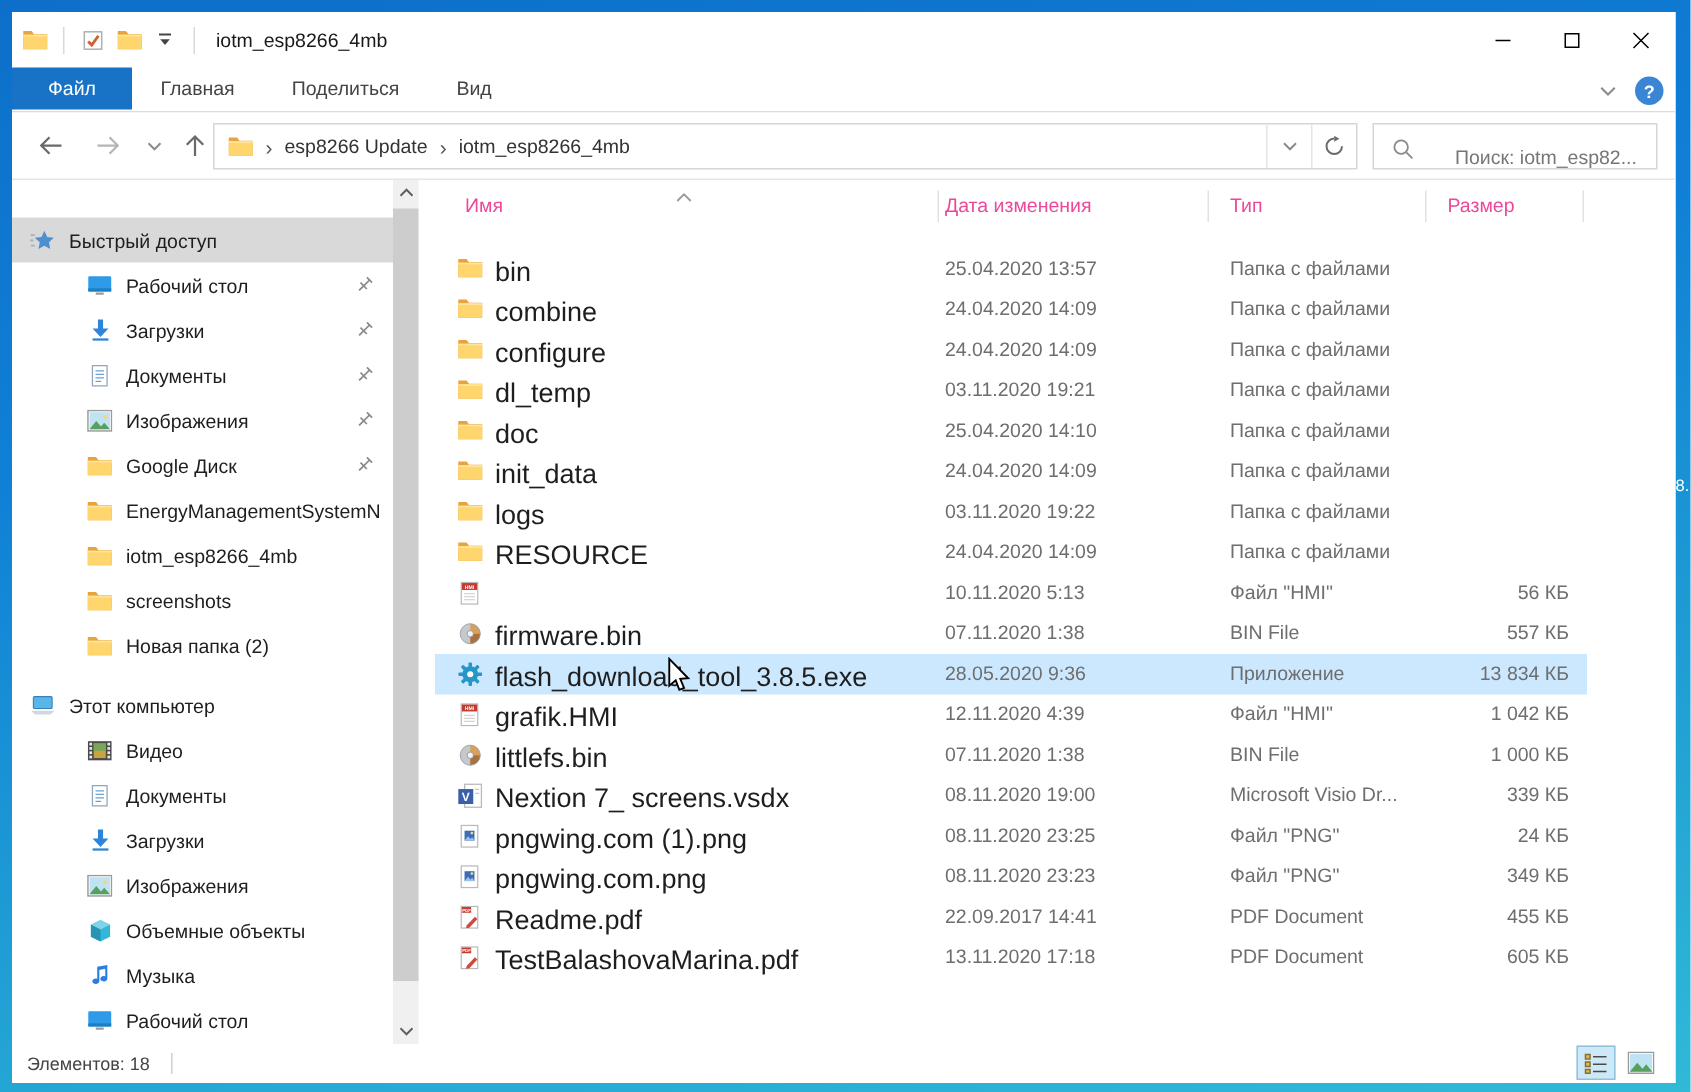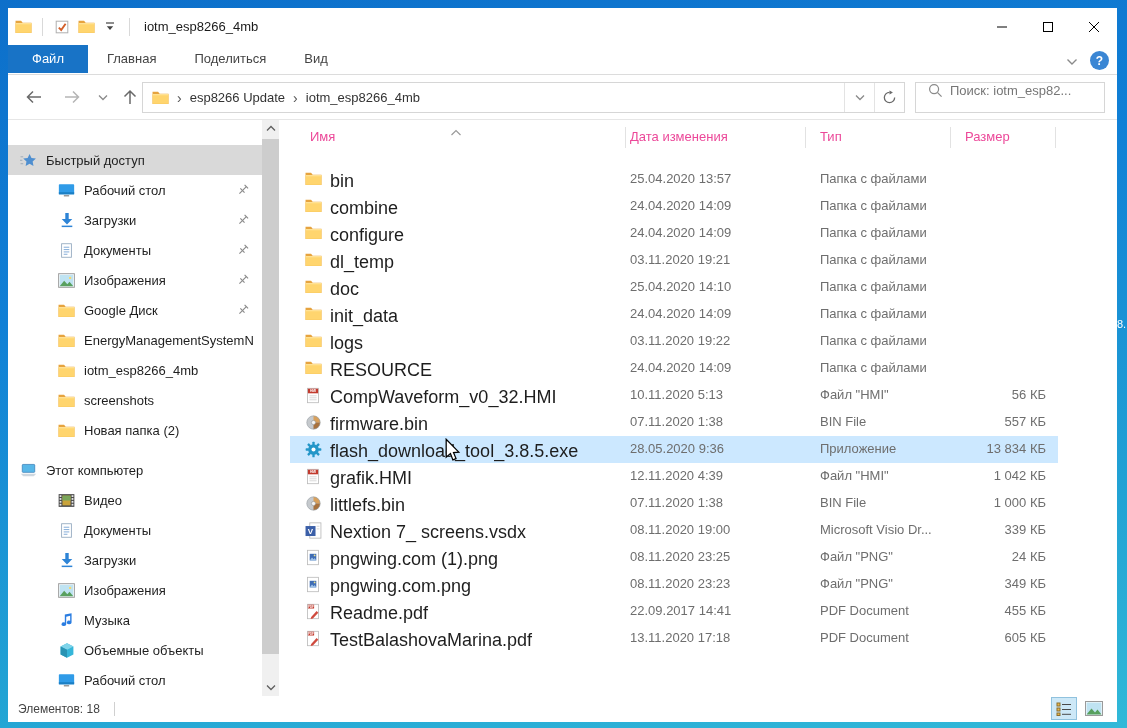--- a/index.html
+++ b/index.html
@@ -31,7 +31,7 @@
   .crumb { font-size:13px; color:#333; white-space:nowrap; }
   .crumb-sep { font-size:14px; color:#555; padding:0 2px; }
   .addr-btn { width:30px; height:29px; display:flex; align-items:center; justify-content:center; border-left:1px solid #e3e3e3; }
-  .searchbox { position:absolute; left:907px; top:7px; width:190px; height:31px; border:1px solid #d6d6d6; display:flex; align-items:flex-start; gap:7px; padding-left:12px; }
+  .searchbox { position:absolute; left:907px; top:7px; width:190px; height:31px; border:1px solid #d6d6d6; display:flex; align-items:flex-end; gap:27px; padding-left:12px; }
   .search-ph { font-size:13px; color:#767676; white-space:nowrap; overflow:hidden; }
 
   

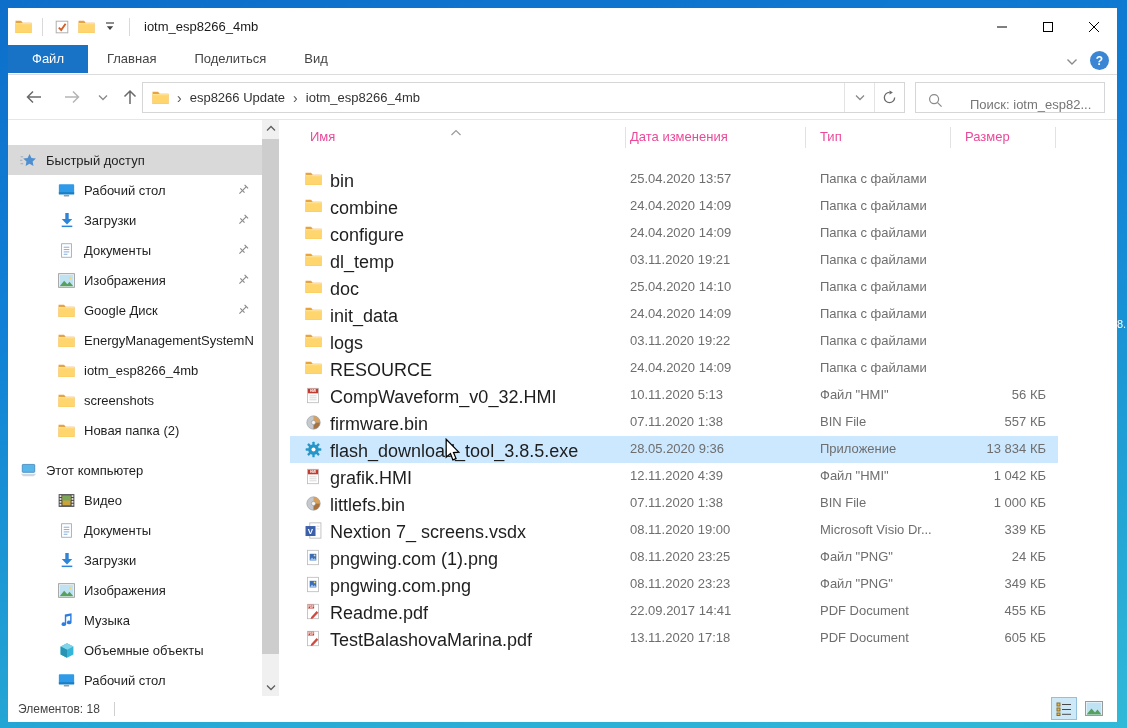--- a/index.html
+++ b/index.html
@@ -577,7 +577,6 @@
                   <line x1="4.4" y1="12.3" x2="11.6" y2="12.3"></line>
                 </g>
               </svg></span>
-            <span class="fname">CompWaveform_v0_32.HMI</span>
             <span class="fdate">10.11.2020 5:13</span>
             <span class="ftype">Файл "HMI"</span>
             <span class="fsize">56 КБ</span>

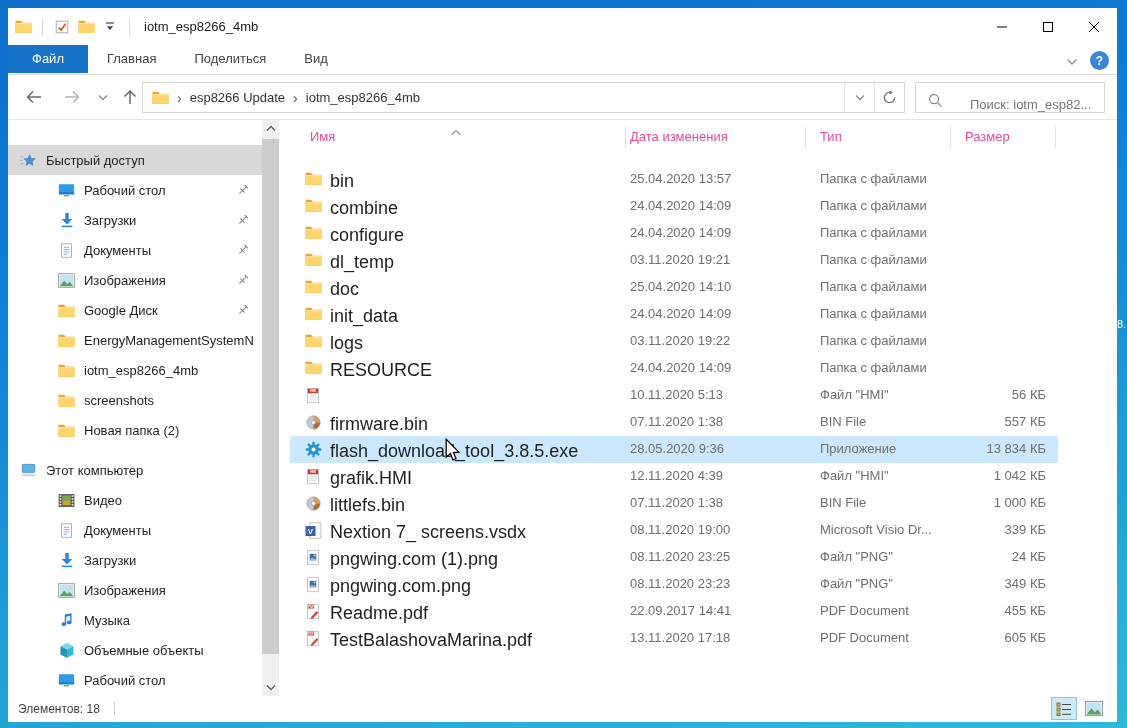--- a/index.html
+++ b/index.html
@@ -421,14 +421,6 @@
         </div>
         <div class="srow child">
           <span class="sicon">
-            <svg width="15" height="16" viewBox="0 0 16 16">
-              <path d="M6.2 2.2 L13.4 0.8 V10.6 A2.5 1.9 0 1 1 11.9 8.9 V3.5 L7.7 4.4 V12.4 A2.5 1.9 0 1 1 6.2 10.7 Z" fill="#2a7de1"></path>
-            </svg>
-          </span>
-          <span class="slabel">Музыка</span>
-        </div>
-        <div class="srow child">
-          <span class="sicon">
             <svg width="16" height="17" viewBox="0 0 16 16">
               <path d="M8 0.8 L14.4 4 V12 L8 15.2 L1.6 12 V4 Z" fill="#35b6d9"></path>
               <path d="M8 0.8 L14.4 4 L8 7.2 L1.6 4 Z" fill="#7fd4ea"></path>
@@ -436,6 +428,14 @@
             </svg>
           </span>
           <span class="slabel">Объемные объекты</span>
+        </div>
+        <div class="srow child">
+          <span class="sicon">
+            <svg width="15" height="16" viewBox="0 0 16 16">
+              <path d="M6.2 2.2 L13.4 0.8 V10.6 A2.5 1.9 0 1 1 11.9 8.9 V3.5 L7.7 4.4 V12.4 A2.5 1.9 0 1 1 6.2 10.7 Z" fill="#2a7de1"></path>
+            </svg>
+          </span>
+          <span class="slabel">Музыка</span>
         </div>
         <div class="srow child">
           <span class="sicon">

